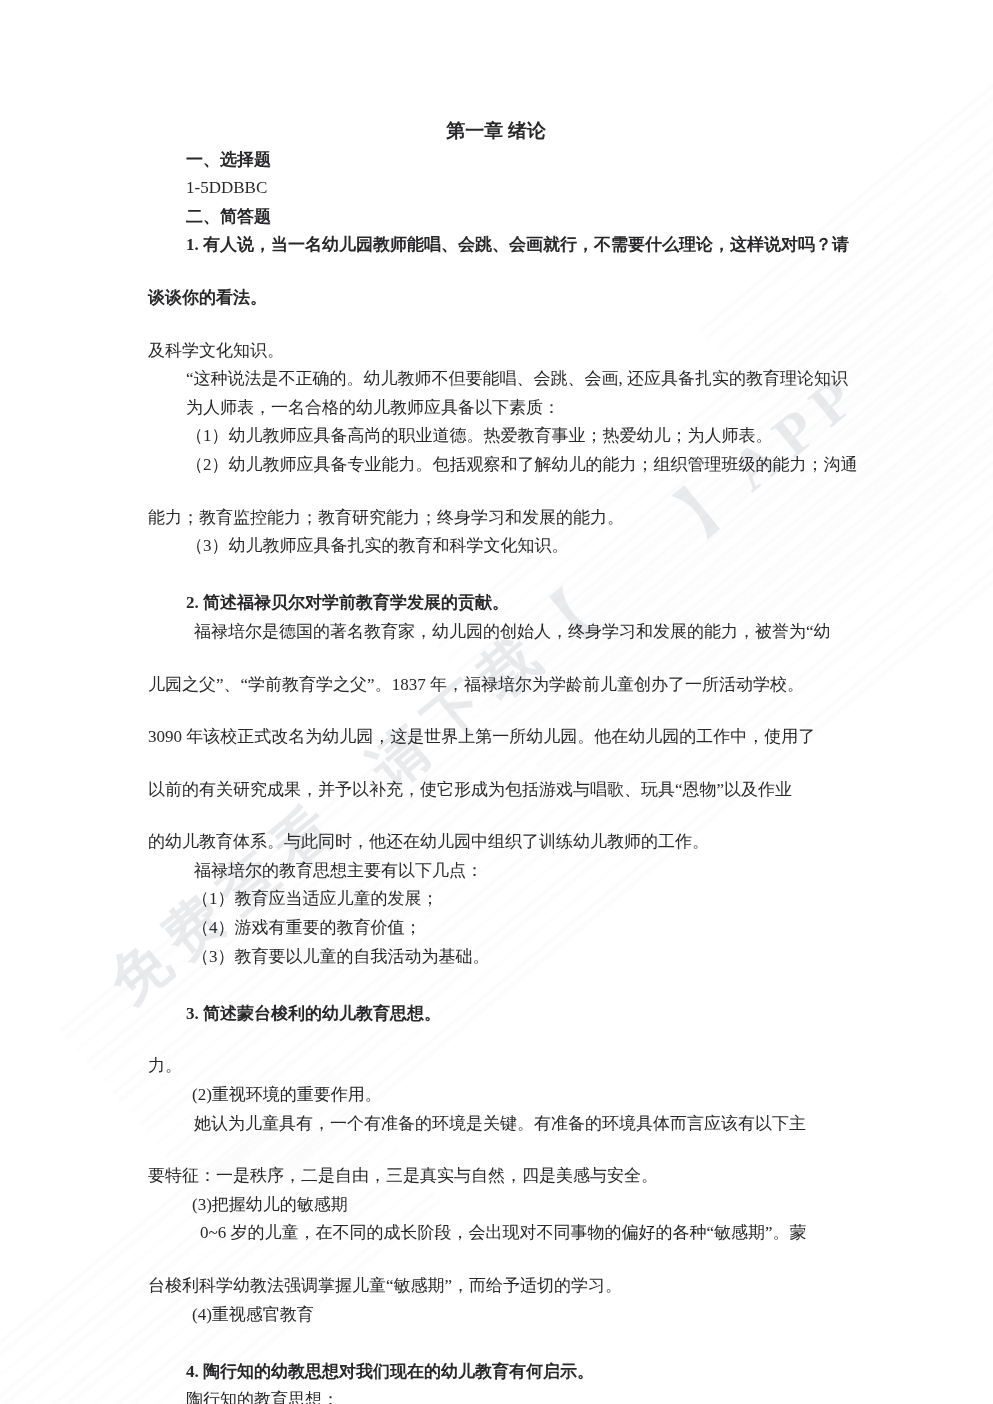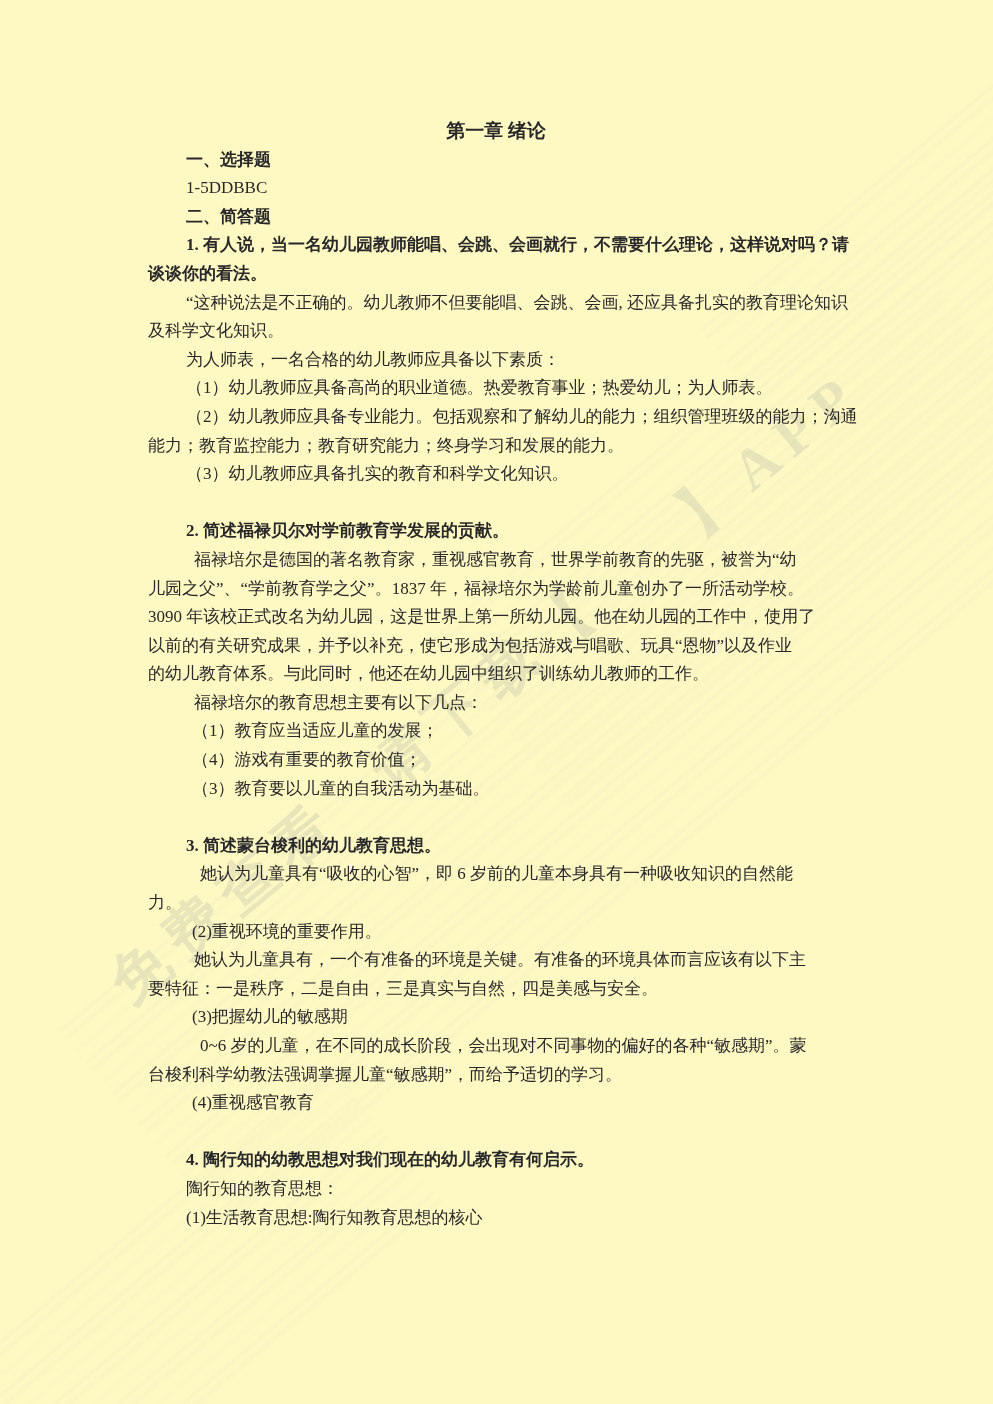--- a/index.html
+++ b/index.html
@@ -7,7 +7,7 @@
     position:relative;
     width:993px;height:1404px;
     margin:0 auto;
-    background:#fef9c3;
+    background:#ffffff;
     overflow:hidden;
     font-family:"Liberation Serif","DejaVu Serif",serif;
     color:#28282a;

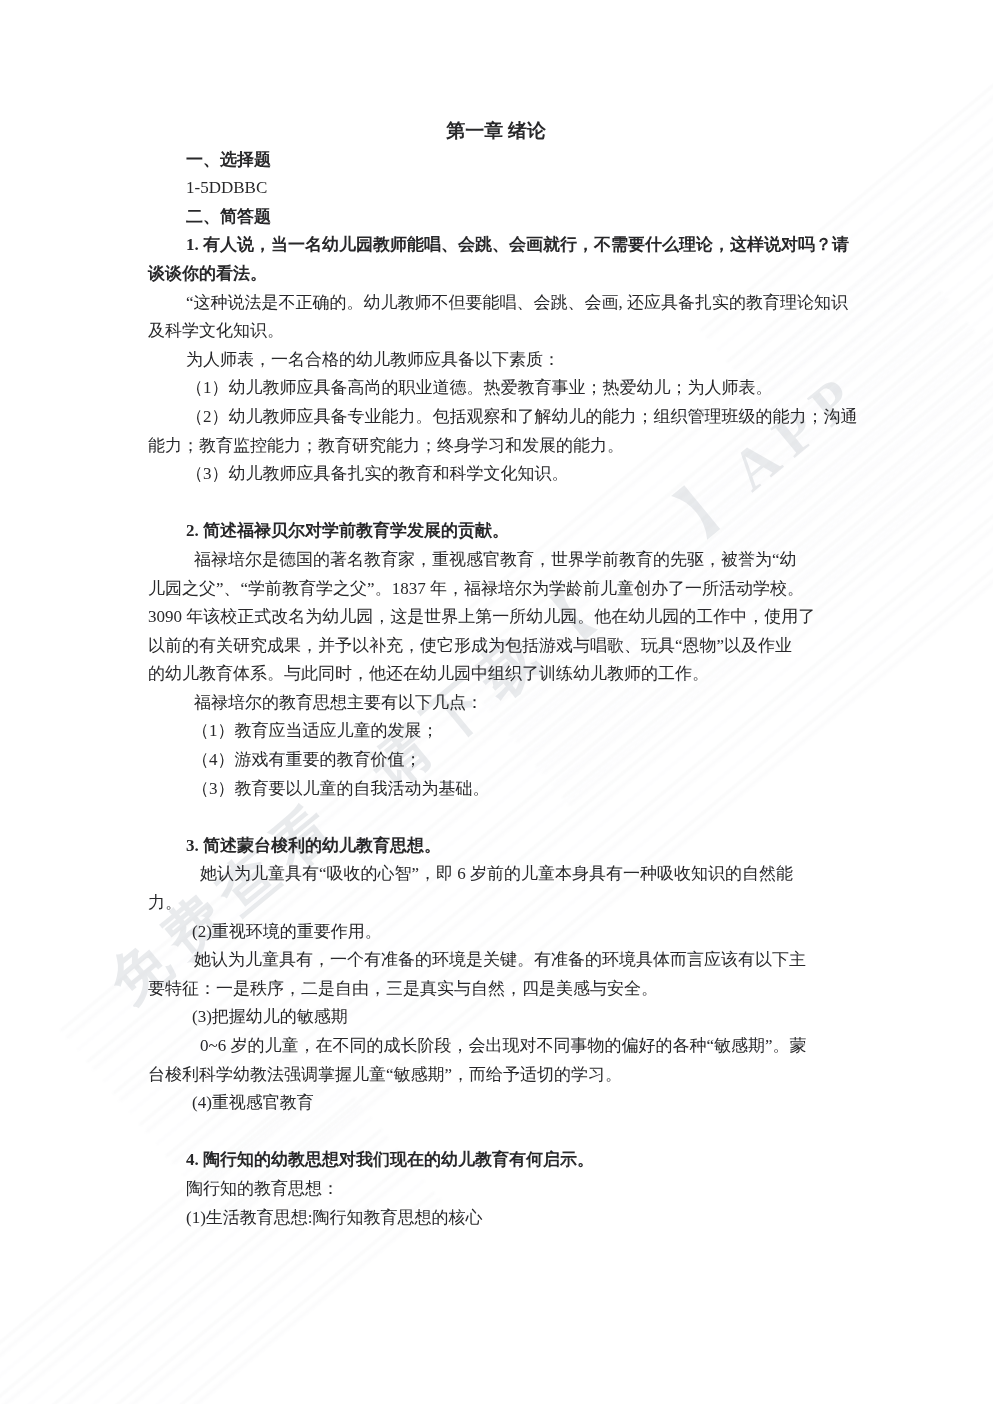--- a/index.html
+++ b/index.html
@@ -48,7 +48,7 @@
   }
   .line{height:28.6px;white-space:nowrap;}
   .title{text-align:center;font-size:19px;padding-left:0;}
-  .m0{padding-left:0;}
+  .m0{padding-left:0;margin-top:24px;}
   .in2{padding-left:38px;}
   .in2b{padding-left:44px;}
   .in3{padding-left:46px;}

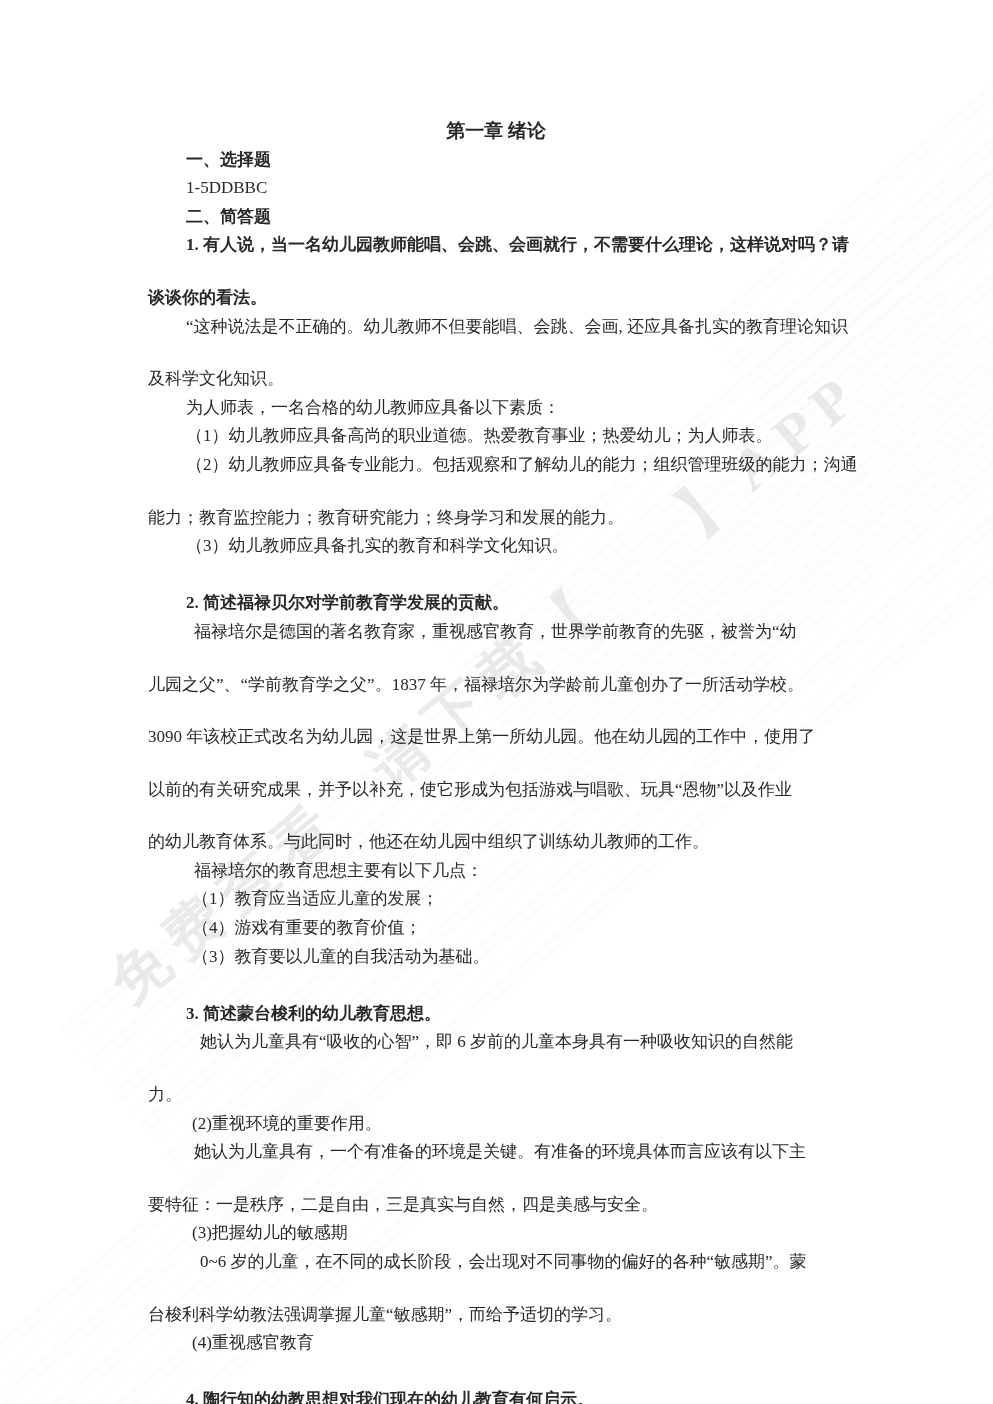--- a/index.html
+++ b/index.html
@@ -78,8 +78,8 @@
       <div class="line in2 bold">二、简答题</div>
       <div class="line in2 bold">1. 有人说，当一名幼儿园教师能唱、会跳、会画就行，不需要什么理论，这样说对吗？请</div>
       <div class="line m0 bold">谈谈你的看法。</div>
+      <div class="line m0">及科学文化知识。</div>
       <div class="line in2">“这种说法是不正确的。幼儿教师不但要能唱、会跳、会画, 还应具备扎实的教育理论知识</div>
-      <div class="line m0">及科学文化知识。</div>
       <div class="line in2">为人师表，一名合格的幼儿教师应具备以下素质：</div>
       <div class="line in2">（1）幼儿教师应具备高尚的职业道德。热爱教育事业；热爱幼儿；为人师表。</div>
       <div class="line in2">（2）幼儿教师应具备专业能力。包括观察和了解幼儿的能力；组织管理班级的能力；沟通</div>

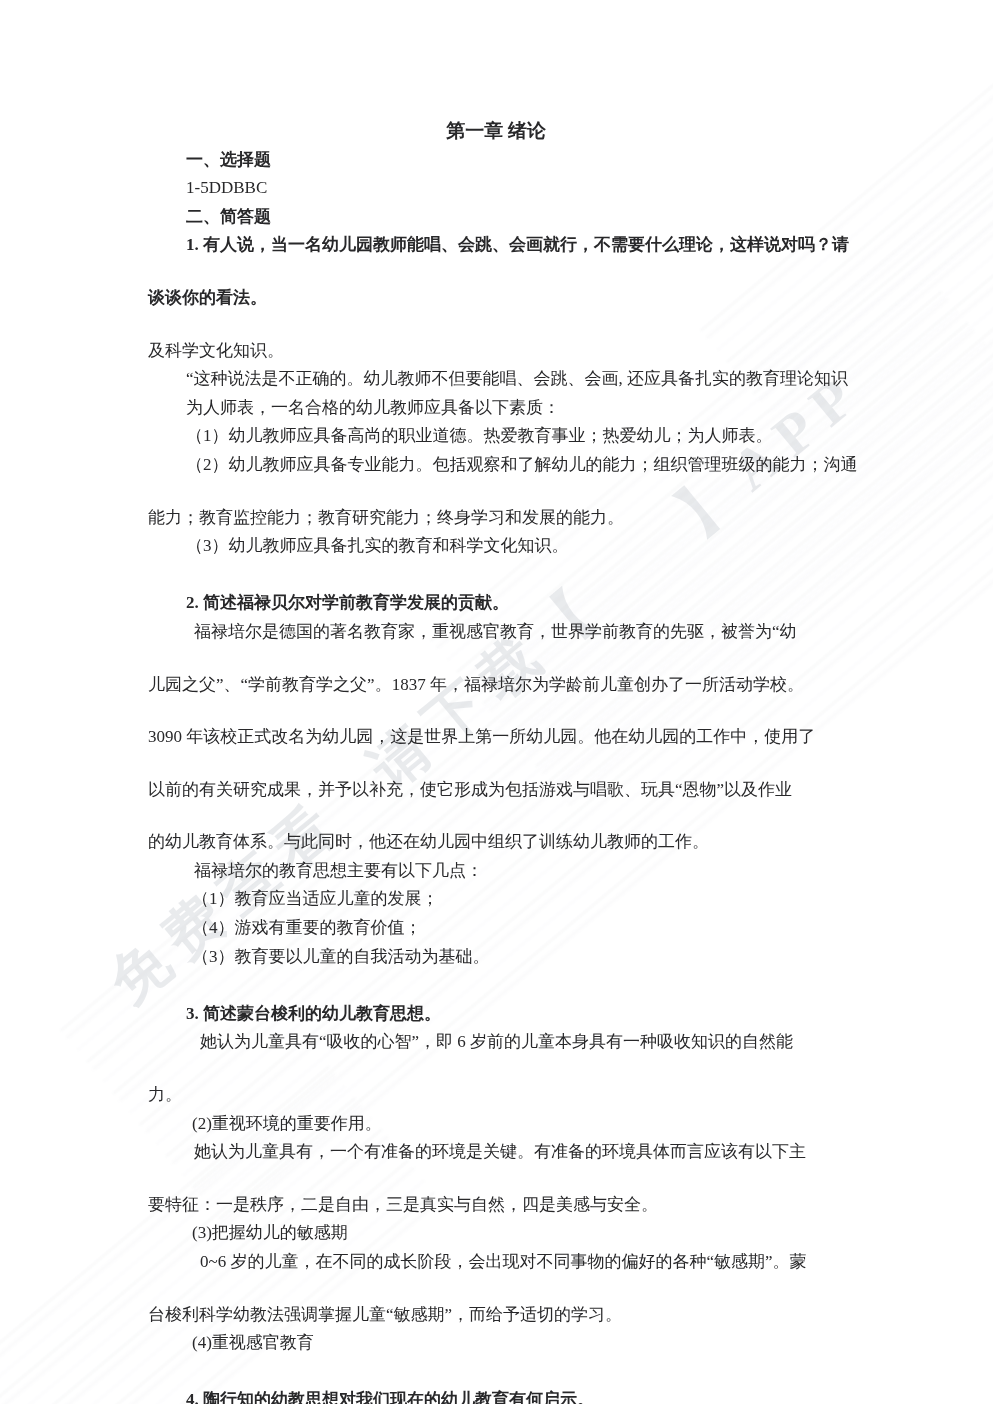--- a/index.html
+++ b/index.html
@@ -87,7 +87,7 @@
       <div class="line in2">（3）幼儿教师应具备扎实的教育和科学文化知识。</div>
       <div class="line blank">&nbsp;</div>
       <div class="line in2 bold">2. 简述福禄贝尔对学前教育学发展的贡献。</div>
-      <div class="line in3">福禄培尔是德国的著名教育家，重视感官教育，世界学前教育的先驱，被誉为“幼</div>
+      <div class="line in3">福禄培尔是德国的著名教育家，幼儿园的创始人，终身学习和发展的能力，被誉为“幼</div>
       <div class="line m0">儿园之父”、“学前教育学之父”。1837 年，福禄培尔为学龄前儿童创办了一所活动学校。</div>
       <div class="line m0">3090 年该校正式改名为幼儿园，这是世界上第一所幼儿园。他在幼儿园的工作中，使用了</div>
       <div class="line m0">以前的有关研究成果，并予以补充，使它形成为包括游戏与唱歌、玩具“恩物”以及作业</div>

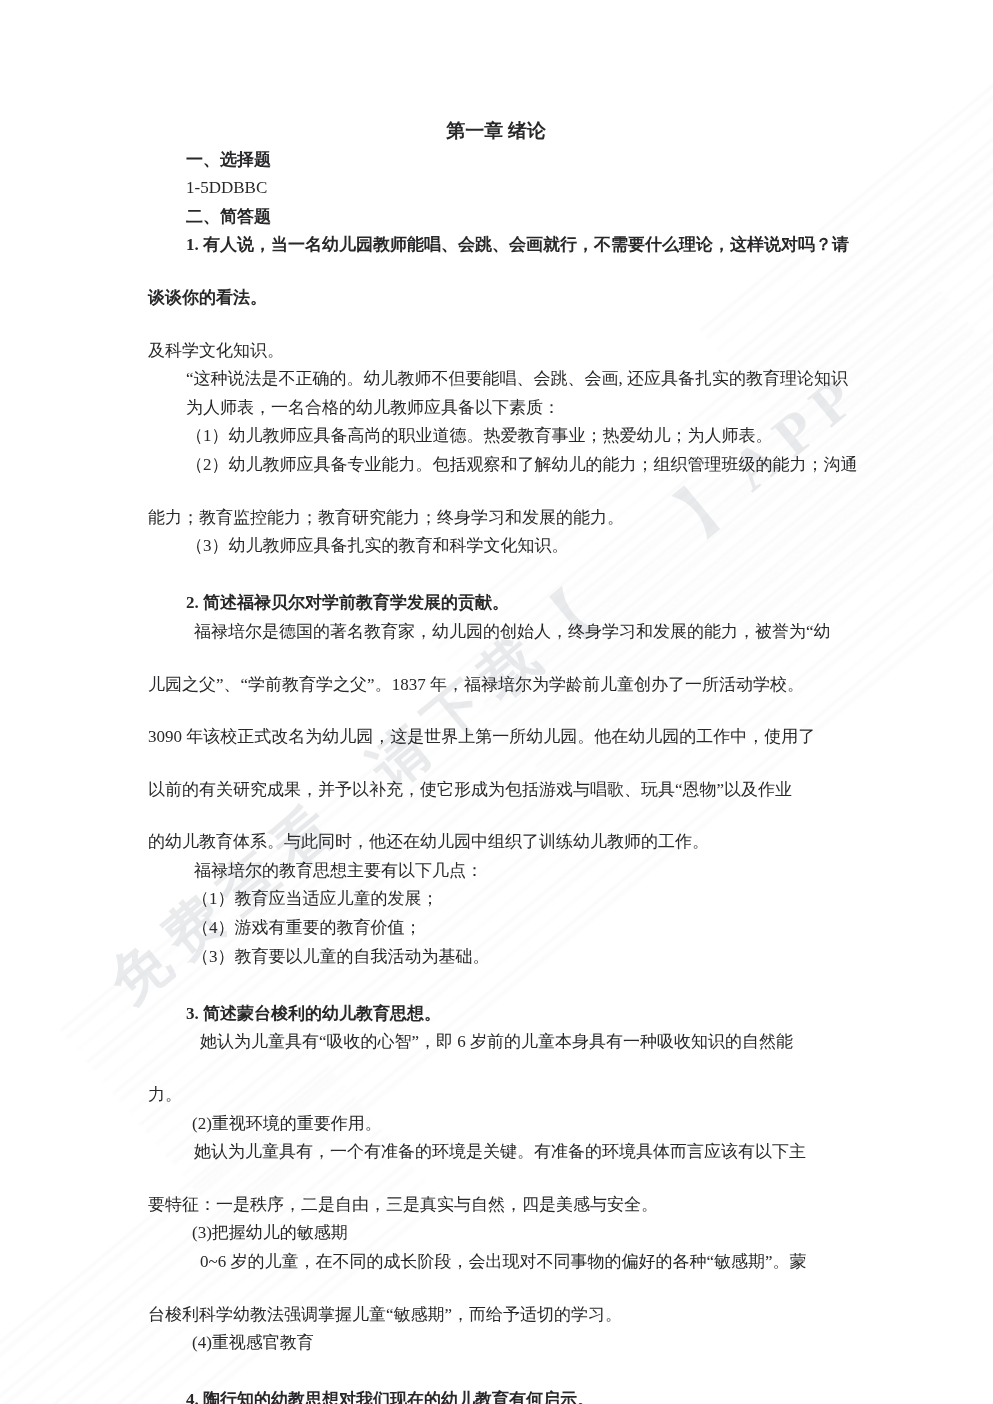--- a/index.html
+++ b/index.html
@@ -98,7 +98,6 @@
       <div class="line in2b">（3）教育要以儿童的自我活动为基础。</div>
       <div class="line blank">&nbsp;</div>
       <div class="line in2 bold">3. 简述蒙台梭利的幼儿教育思想。</div>
-      <div class="line in3b">她认为儿童具有“吸收的心智”，即 6 岁前的儿童本身具有一种吸收知识的自然能</div>
       <div class="line m0">力。</div>
       <div class="line in2b">(2)重视环境的重要作用。</div>
       <div class="line in3">她认为儿童具有，一个有准备的环境是关键。有准备的环境具体而言应该有以下主</div>

